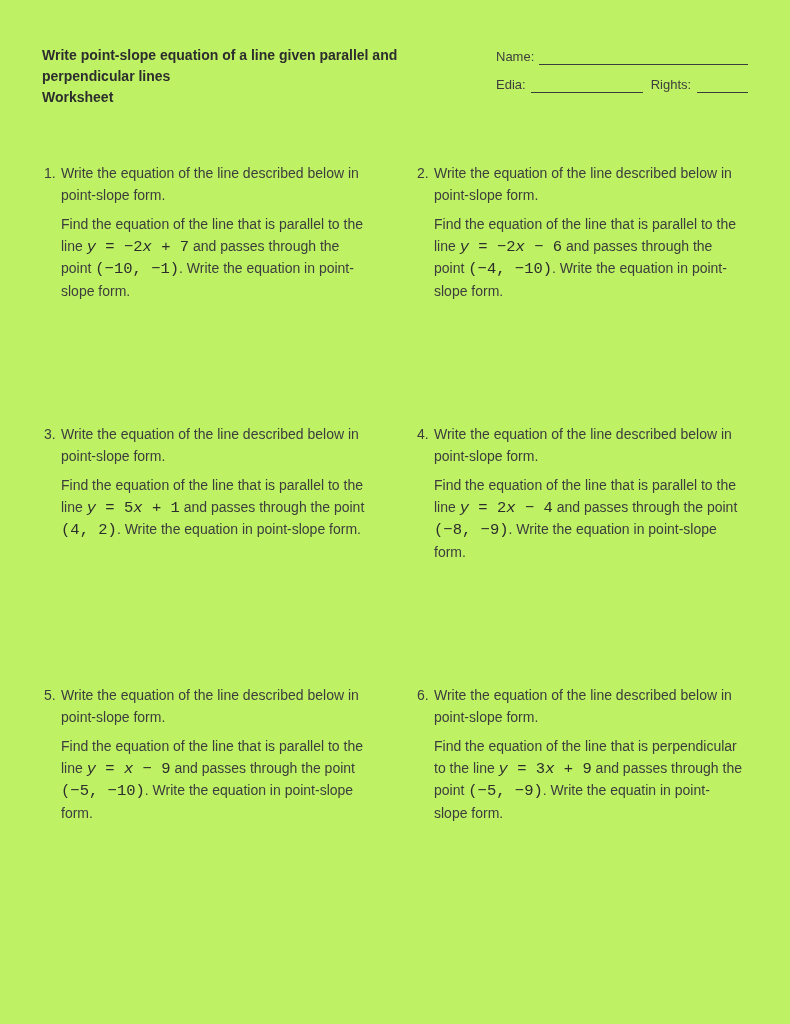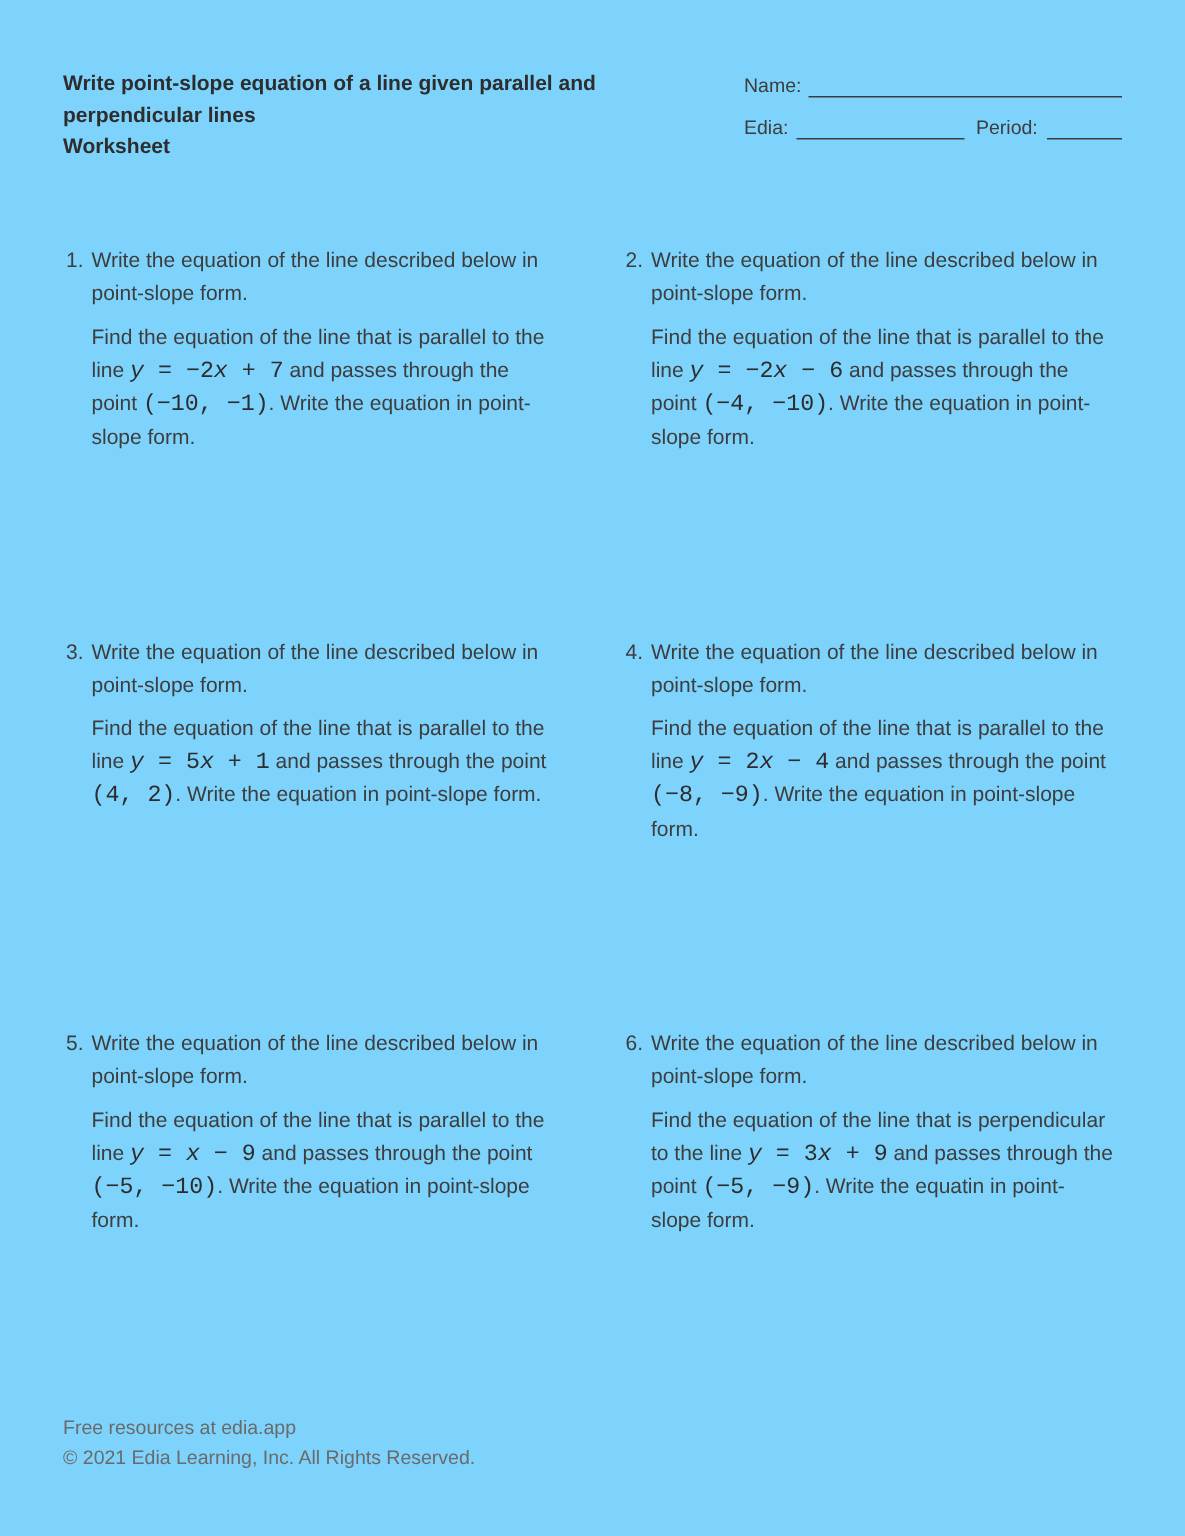--- a/index.html
+++ b/index.html
@@ -8,7 +8,7 @@
     position: relative;
     width: 790px;
     height: 1024px;
-    background: #7dd3fc;
+    background: #bef264;
     font-family: "Liberation Sans", sans-serif;
     color: #3d3d3d;
     overflow: hidden;

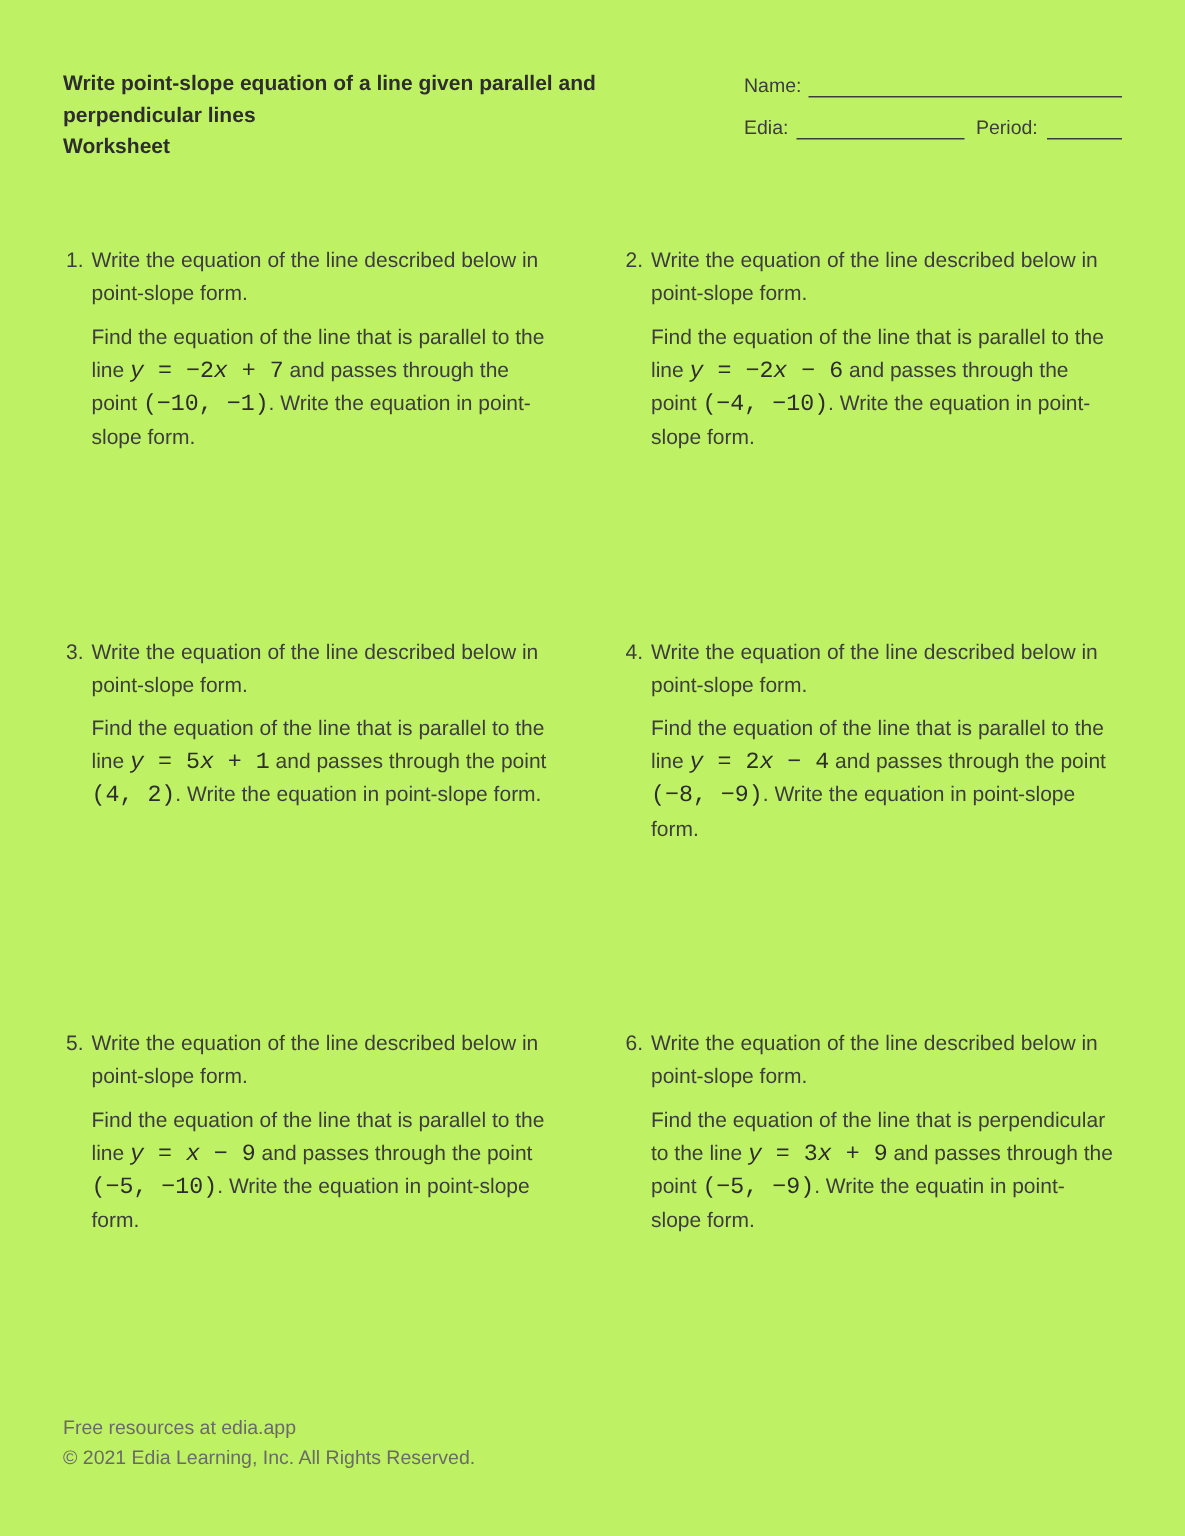--- a/index.html
+++ b/index.html
@@ -111,7 +111,7 @@
       <div class="field-row">
         <span class="field-label">Edia:</span>
         <span class="field-line line-date"></span>
-        <span class="field-label label-period">Period:</span>
+        <span class="field-label label-period">Rights:</span>
         <span class="field-line line-period"></span>
       </div>
     </div>

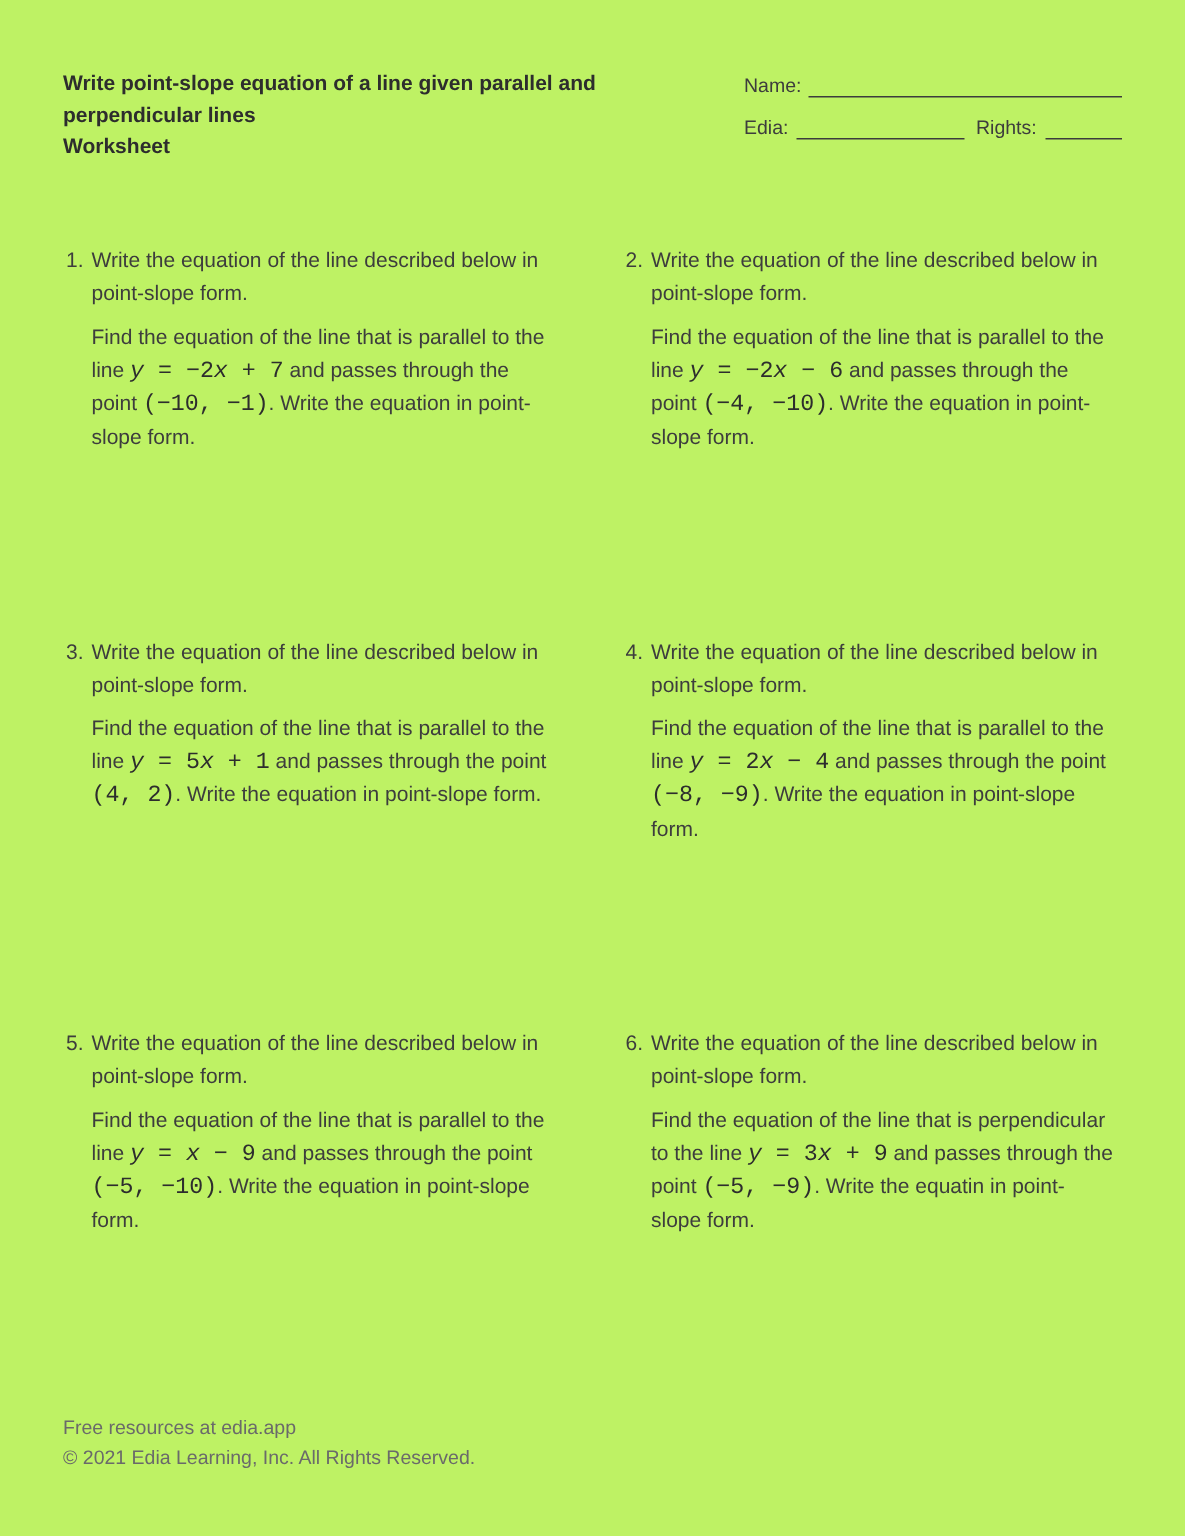--- a/index.html
+++ b/index.html
@@ -167,10 +167,6 @@
     </div>
   </div>
 
-  <div class="footer">
-    <div>Free resources at edia.app</div>
-    <div>© 2021 Edia Learning, Inc. All Rights Reserved.</div>
-  </div>
 
 </div>
 

